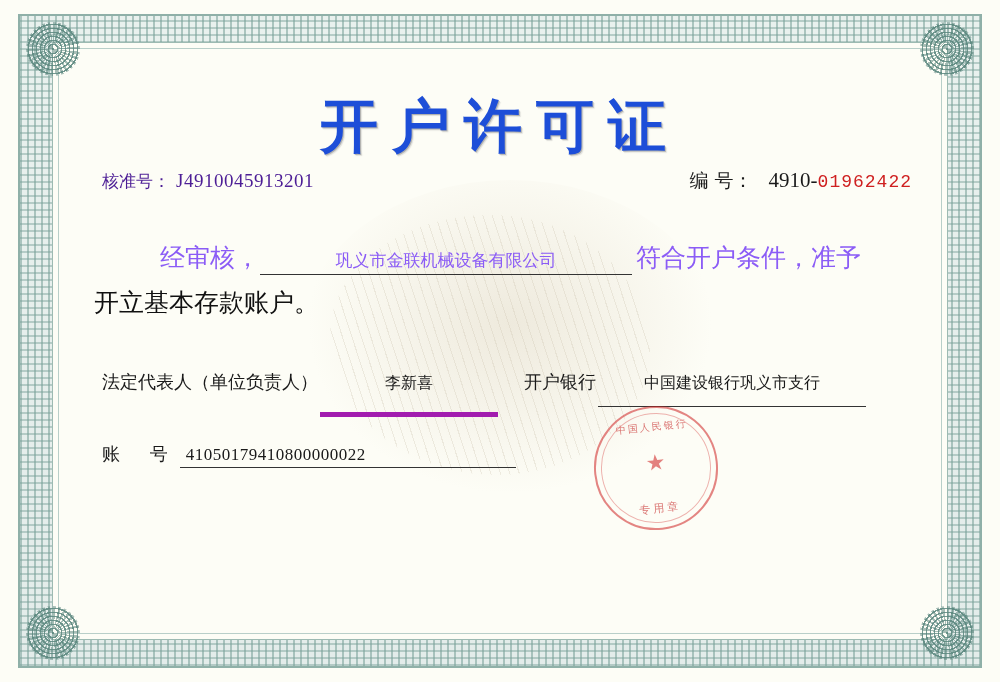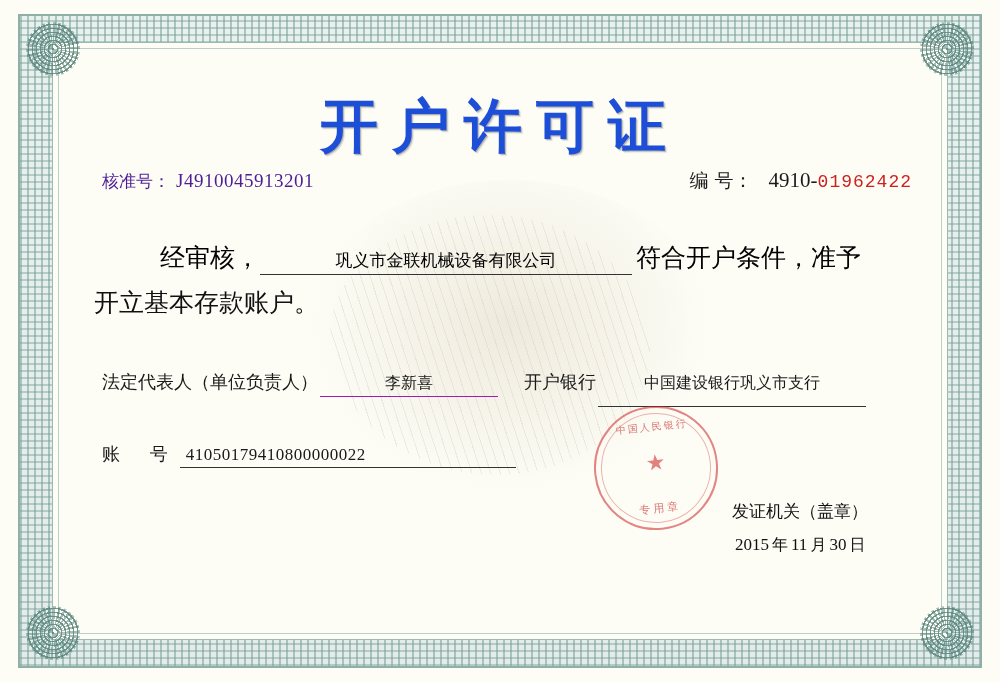--- a/index.html
+++ b/index.html
@@ -180,7 +180,7 @@
     font-family: "DejaVu Sans", sans-serif;
     font-size: 25px;
     line-height: 56px;
-    color: #000000;
+    color: #8b5cf6;
   }
   .para .lead { margin-left: 58px; }
   .fill {

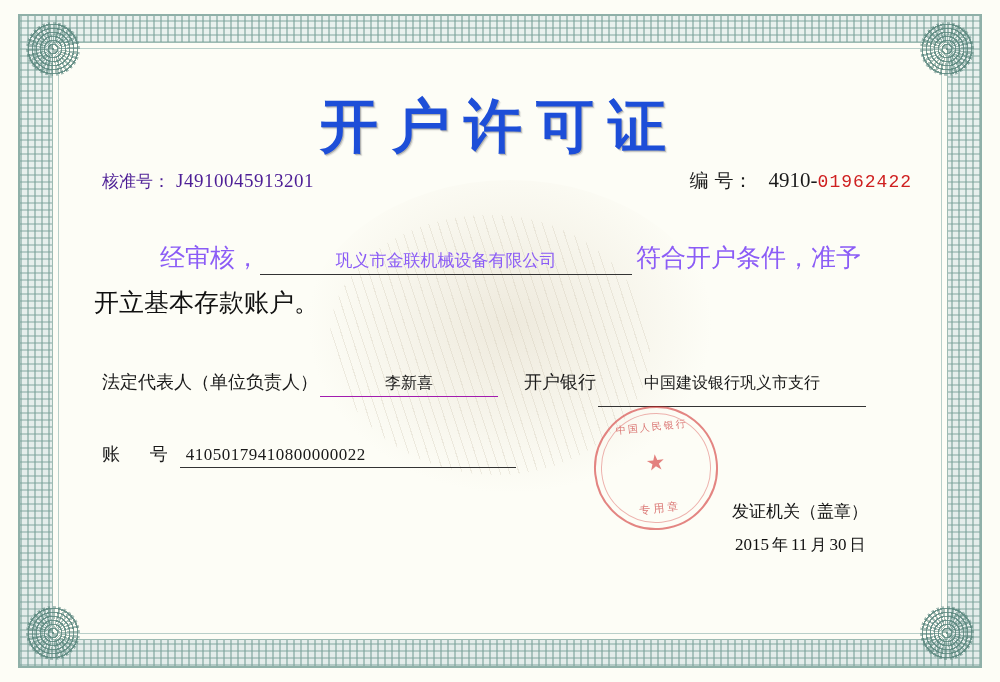--- a/index.html
+++ b/index.html
@@ -217,10 +217,10 @@
     display: inline-block;
     width: 178px;
     text-align: center;
-    border-bottom: 1px solid #a21caf;
+    border-bottom: 5px solid #a21caf;
     font-family: "Liberation Serif", serif;
     font-size: 16px;
-    padding-bottom: 2px;
+    padding-bottom: 18px;
     margin-left: 2px;
   }
   .row-rep .bank-label { margin-left: 26px; }

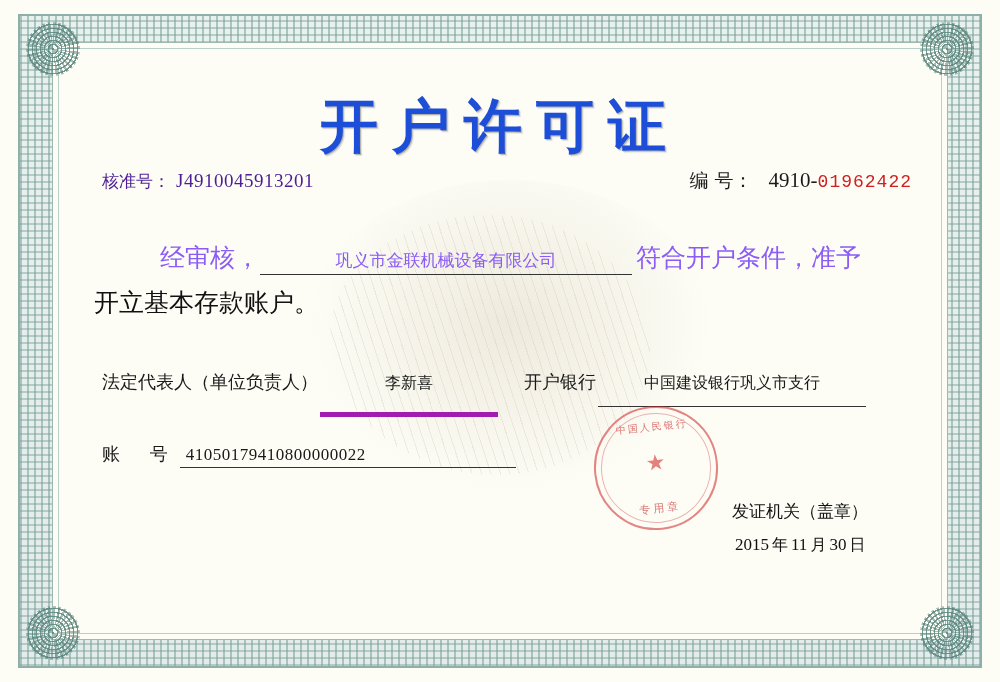--- a/index.html
+++ b/index.html
@@ -365,12 +365,6 @@
       <span class="acct-label">账  号</span><span class="fill-acct">41050179410800000022</span>
     </div>
 
-    <div class="issuer">
-      <div>发证机关（盖章）</div>
-      <div class="date">
-        <span class="num">2015</span><span>年</span><span class="num">11</span><span>月</span><span class="num">30</span><span>日</span>
-      </div>
-    </div>
 
   </div>
 

